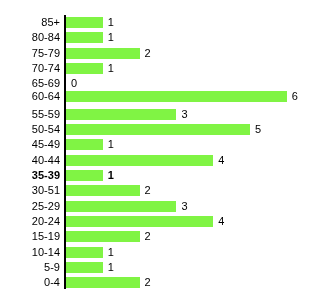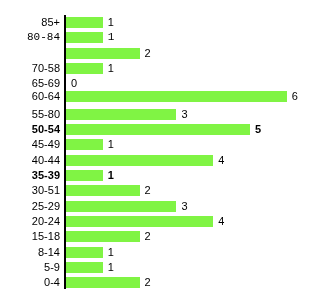--- a/index.html
+++ b/index.html
@@ -80,7 +80,7 @@
           <div class="bar" style="width: 36.8px; background: rgb(128, 244, 68);"></div>
           <span class="bar-value" style="left: 91.8px;">1</span>
         </div>
-        <div class="bar-row" style="top: 30.3px; font-family: Liberation Mono, monospace;">
+        <div class="bar-row" style="top: 30.3px;">
           <span class="cat-label">80-84</span>
           <div class="bar" style="width: 36.8px; background: rgb(128, 244, 68);"></div>
           <span class="bar-value" style="left: 91.8px;">1</span>

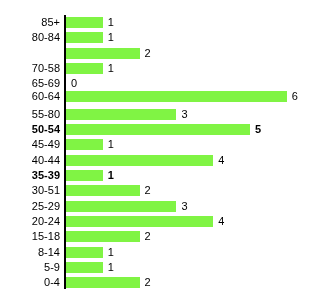--- a/index.html
+++ b/index.html
@@ -86,6 +86,7 @@
           <span class="bar-value" style="left: 91.8px;">1</span>
         </div>
         <div class="bar-row" style="top: 45.6px;">
+          <span class="cat-label">75-79</span>
           <div class="bar" style="width: 73.6px; background: rgb(128, 244, 68);"></div>
           <span class="bar-value" style="left: 128.6px;">2</span>
         </div>

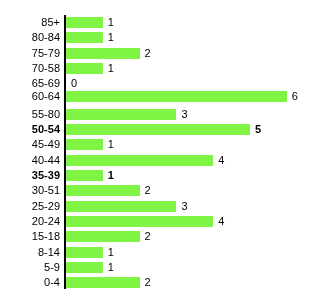--- a/index.html
+++ b/index.html
@@ -91,7 +91,7 @@
           <span class="bar-value" style="left: 128.6px;">2</span>
         </div>
         <div class="bar-row" style="top: 60.9px;">
-          <span class="cat-label">70-58</span>
+          <span class="cat-label">70-74</span>
           <div class="bar" style="width: 36.8px; background: rgb(128, 244, 68);"></div>
           <span class="bar-value" style="left: 91.8px;">1</span>
         </div>

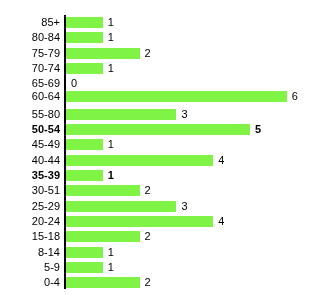--- a/index.html
+++ b/index.html
@@ -105,7 +105,7 @@
           <span class="bar-value" style="left: 275.8px;">6</span>
         </div>
         <div class="bar-row" style="top: 106.8px;">
-          <span class="cat-label">55-80</span>
+          <span class="cat-label">55-59</span>
           <div class="bar" style="width: 110.4px; background: rgb(128, 244, 68);"></div>
           <span class="bar-value" style="left: 165.4px;">3</span>
         </div>

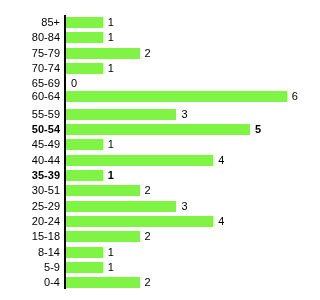--- a/index.html
+++ b/index.html
@@ -109,7 +109,7 @@
           <div class="bar" style="width: 110.4px; background: rgb(128, 244, 68);"></div>
           <span class="bar-value" style="left: 165.4px;">3</span>
         </div>
-        <div class="bar-row" style="top: 122.1px; font-weight: bold;">
+        <div class="bar-row" style="top: 122.1px;">
           <span class="cat-label">50-54</span>
           <div class="bar" style="width: 184px; background: rgb(128, 244, 68);"></div>
           <span class="bar-value" style="left: 239px;">5</span>

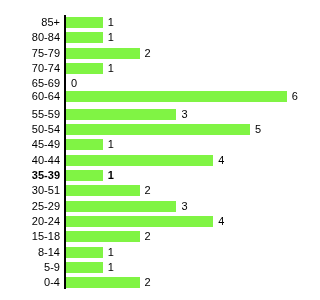--- a/index.html
+++ b/index.html
@@ -145,7 +145,7 @@
           <span class="bar-value" style="left: 202.2px;">4</span>
         </div>
         <div class="bar-row" style="top: 229.2px;">
-          <span class="cat-label">15-18</span>
+          <span class="cat-label">15-19</span>
           <div class="bar" style="width: 73.6px; background: rgb(128, 244, 68);"></div>
           <span class="bar-value" style="left: 128.6px;">2</span>
         </div>

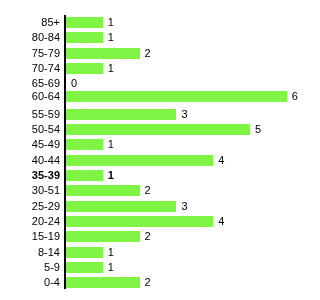--- a/index.html
+++ b/index.html
@@ -150,7 +150,7 @@
           <span class="bar-value" style="left: 128.6px;">2</span>
         </div>
         <div class="bar-row" style="top: 244.5px;">
-          <span class="cat-label">8-14</span>
+          <span class="cat-label">10-14</span>
           <div class="bar" style="width: 36.8px; background: rgb(128, 244, 68);"></div>
           <span class="bar-value" style="left: 91.8px;">1</span>
         </div>

